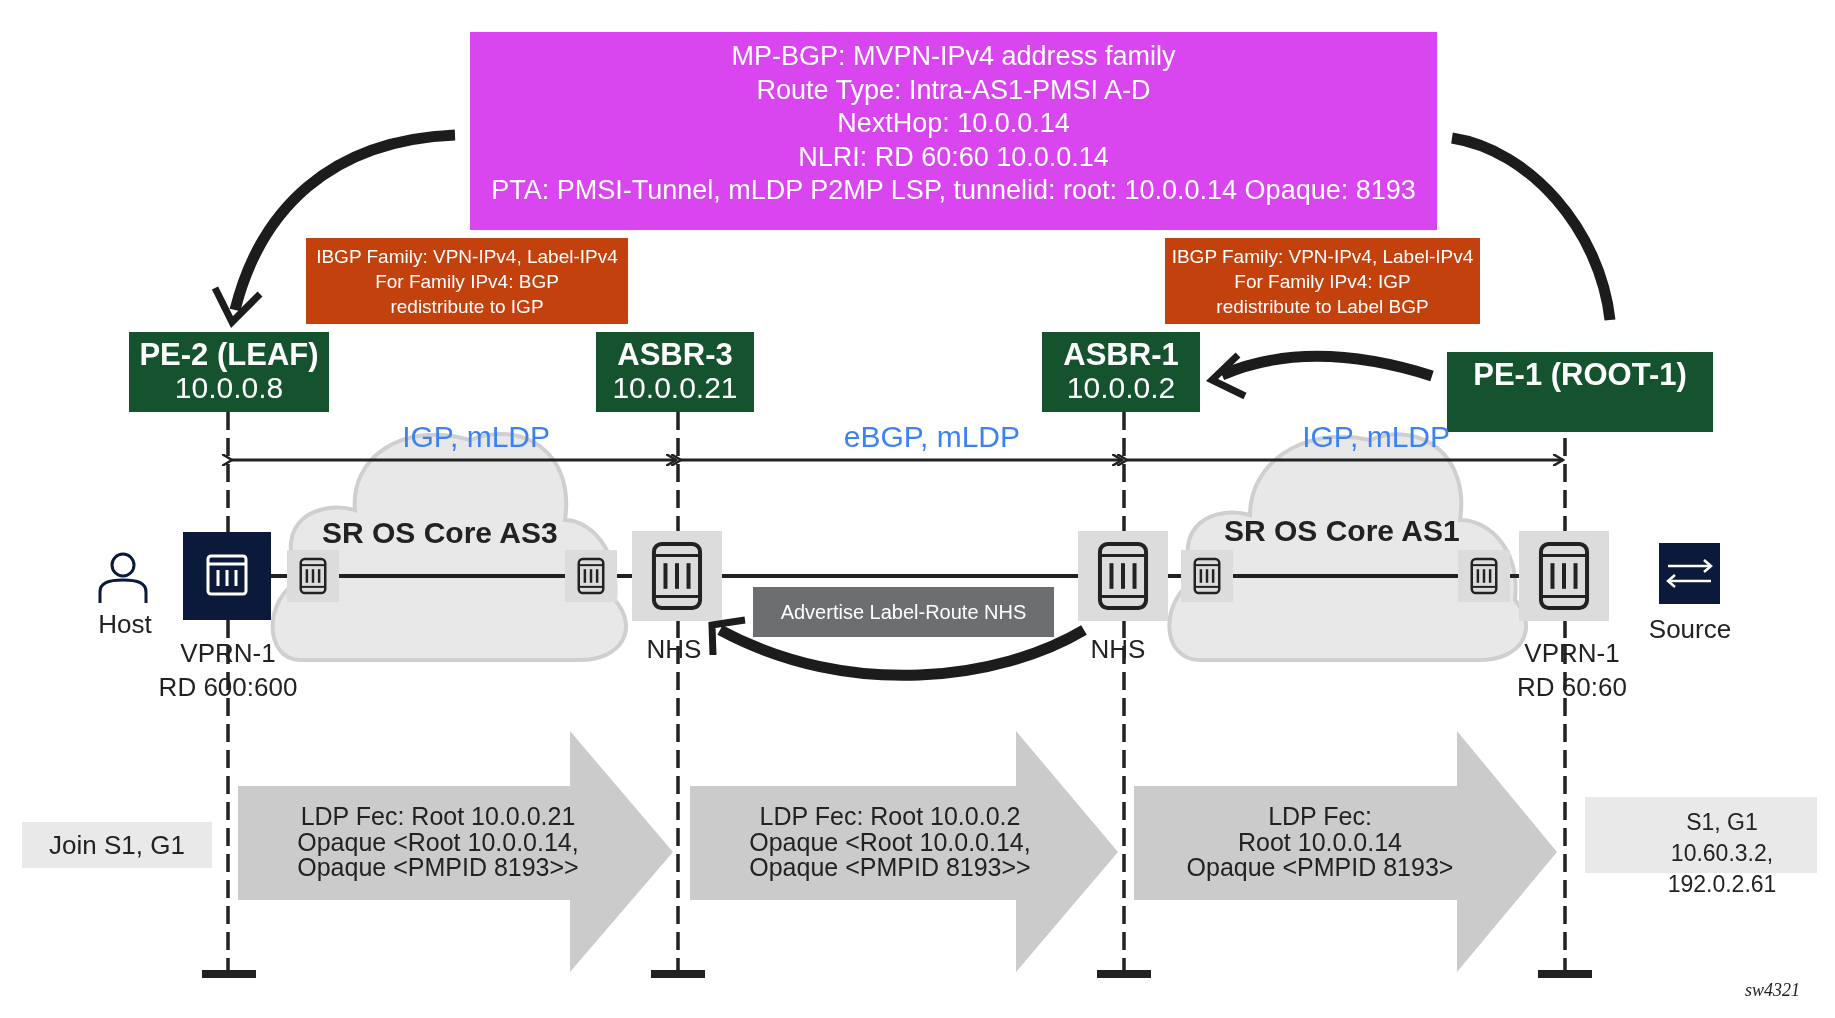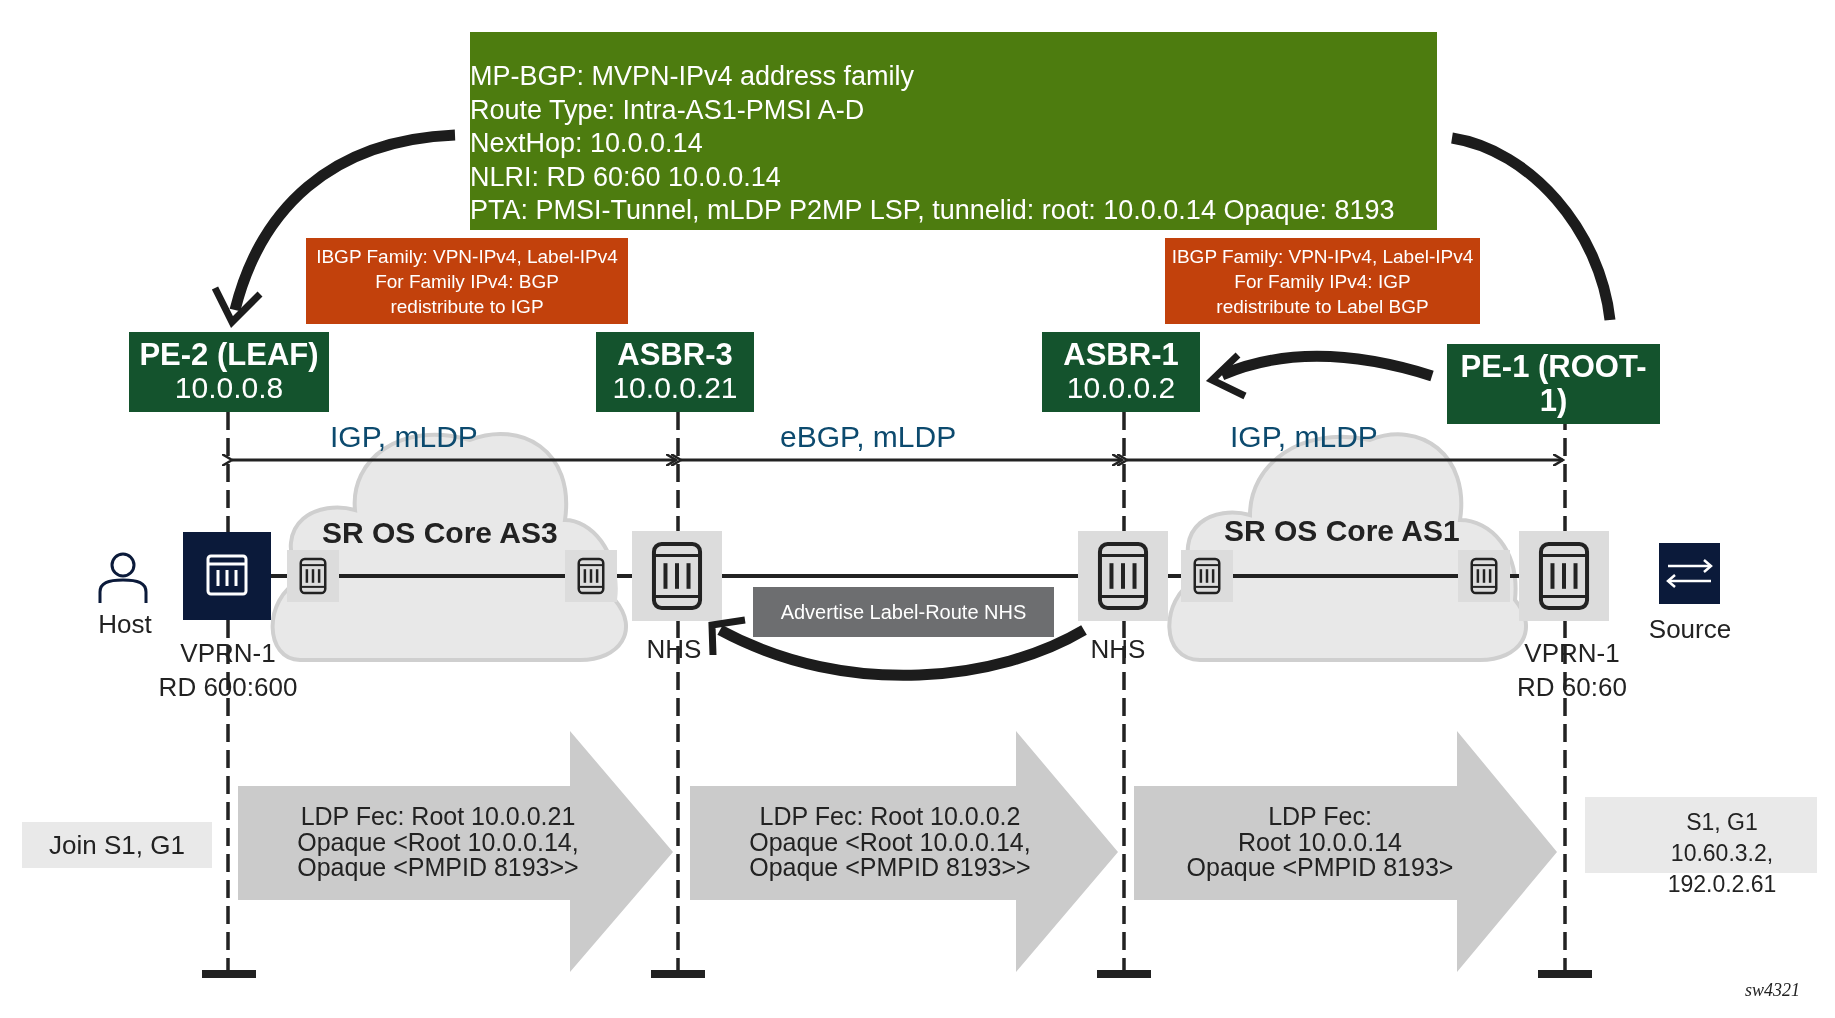--- a/index.html
+++ b/index.html
@@ -6,7 +6,7 @@
   body { width:1835px; height:1018px; position:relative; overflow:hidden; font-family:"Liberation Sans", sans-serif; color:#222; }
   .abs { position:absolute; }
   #canvas { position:absolute; left:0; top:0; width:1835px; height:1018px; }
-  .black-box { left:470px; top:32px; width:967px; height:198px; background:#4d7c0f; color:#fff; font-size:27px; line-height:33.5px; padding-top:28px; box-sizing:border-box; }
+  .black-box { left:470px; top:32px; width:967px; height:198px; background:#d946ef; color:#fff; text-align:center; font-size:27px; line-height:33.5px; padding-top:8px; box-sizing:border-box; }
   .note { background:#c2410c; color:#fff; text-align:center; font-size:19px; line-height:25px; padding-top:6px; box-sizing:border-box; }
   .node { background:#14532d; color:#fff; text-align:center; box-sizing:border-box; padding-top:6px; }
   .node .n1 { font-weight:bold; font-size:31px; line-height:34px; }

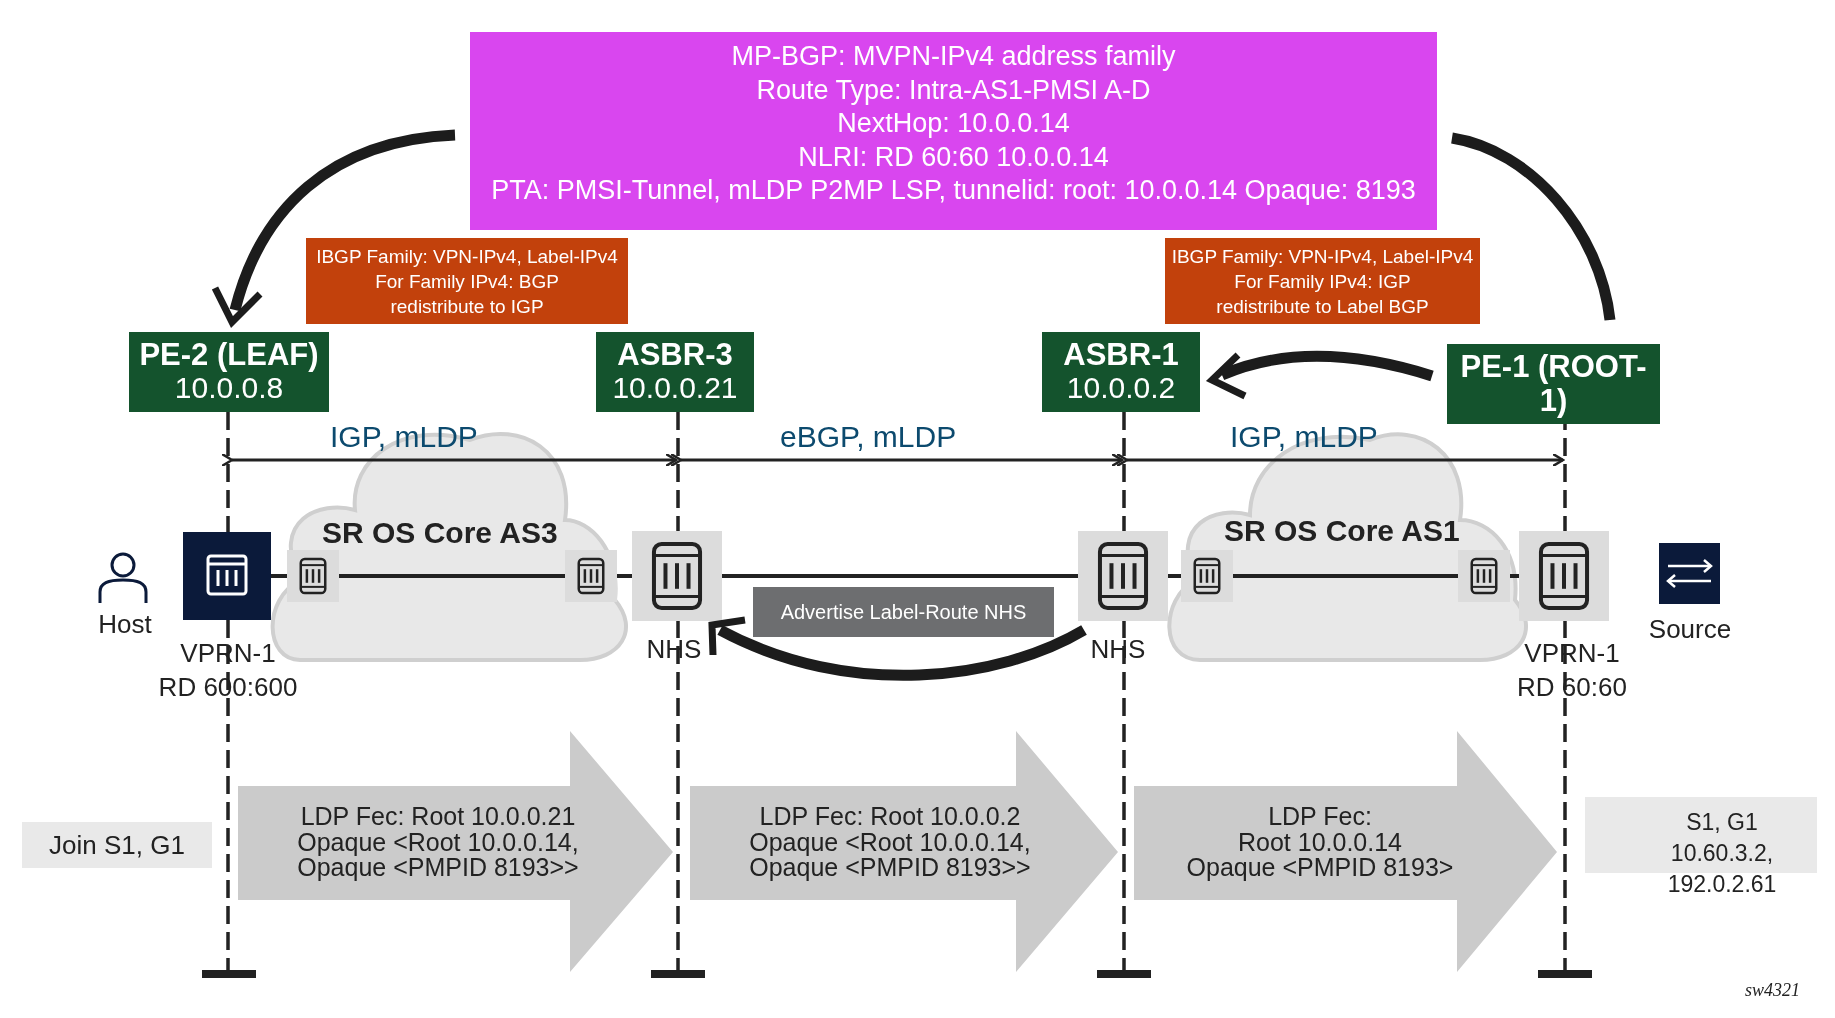--- a/index.html
+++ b/index.html
@@ -192,7 +192,7 @@
   <div class="n1">ASBR-1</div>
   <div class="n2">10.0.0.2</div>
 </div>
-<div class="abs node" style="left:1447px;top:344px;width:213px;height:80px;">
+<div class="abs node" style="left:1447px;top:352px;width:266px;height:80px;">
   <div class="n1">PE-1 (ROOT-1)</div>
 </div>
 

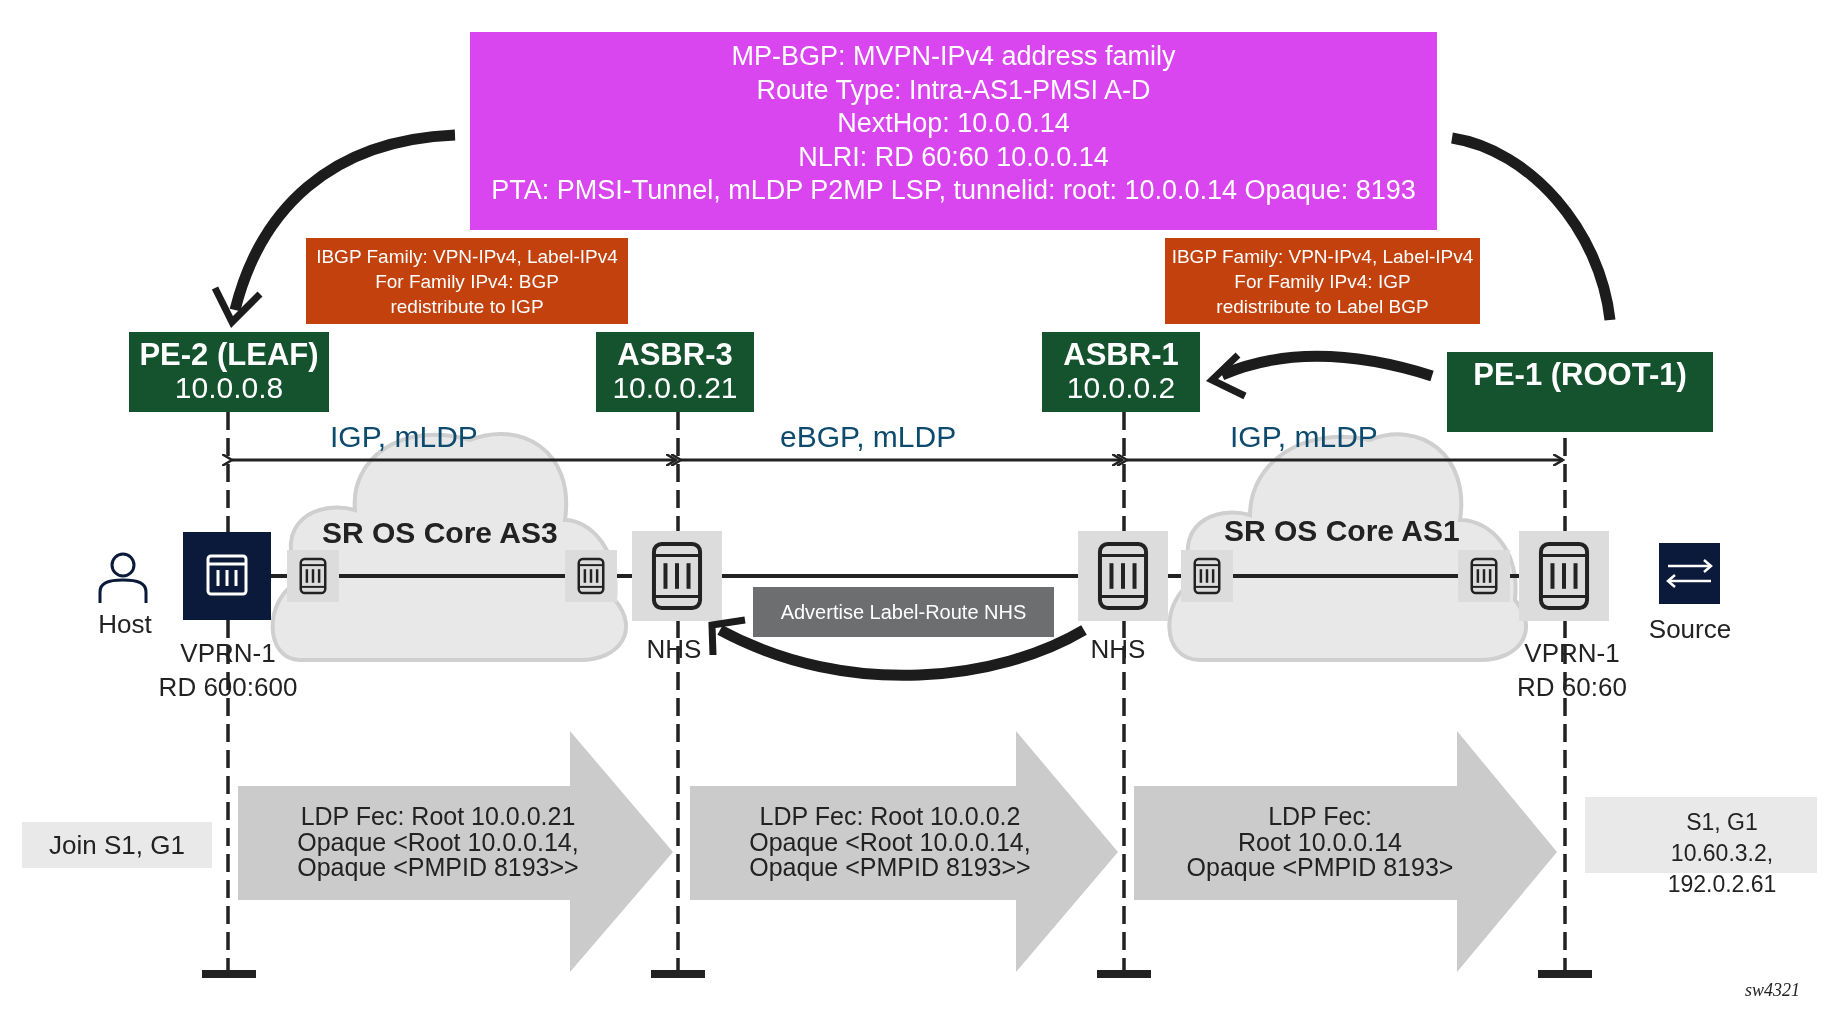--- a/index.html
+++ b/index.html
@@ -11,7 +11,7 @@
   .node { background:#14532d; color:#fff; text-align:center; box-sizing:border-box; padding-top:6px; }
   .node .n1 { font-weight:bold; font-size:31px; line-height:34px; }
   .node .n2 { font-size:30px; line-height:32px; }
-  .link-label { font-size:30px; color:#0c4a6e; text-align:left; }
+  .link-label { font-size:30px; color:#3b82f6; text-align:right; }
   .cloud-label { font-size:30px; font-weight:bold; color:#222; }
   .small-label { font-size:26px; color:#222; text-align:center; line-height:34px; }
   .nhs-note { background:#6d6e70; color:#fff; font-size:20px; text-align:center; line-height:50px; }

